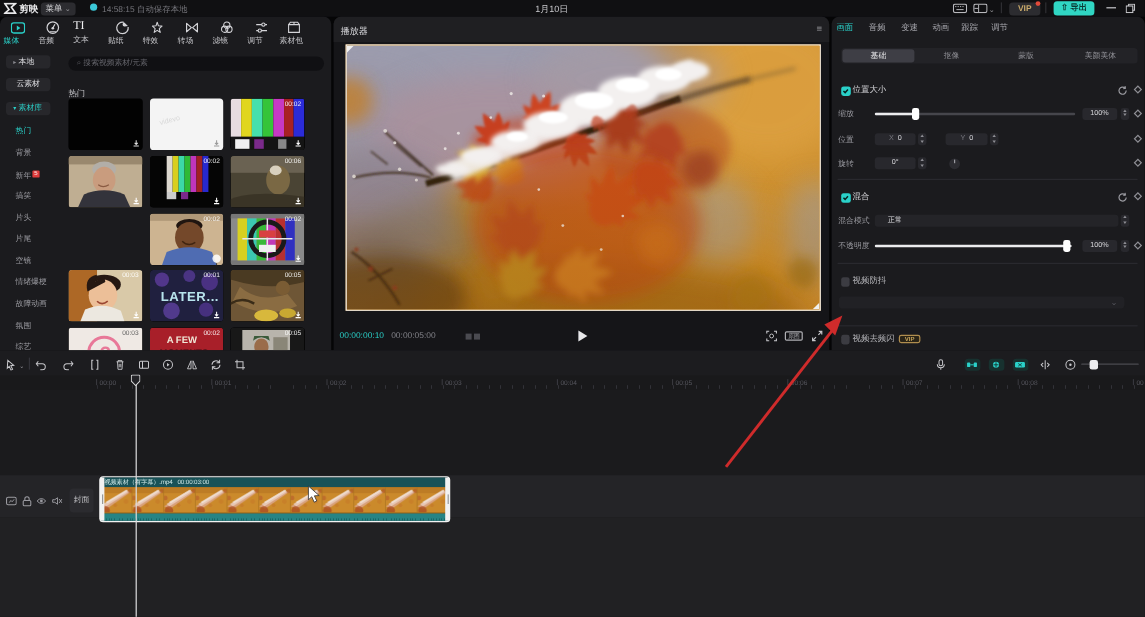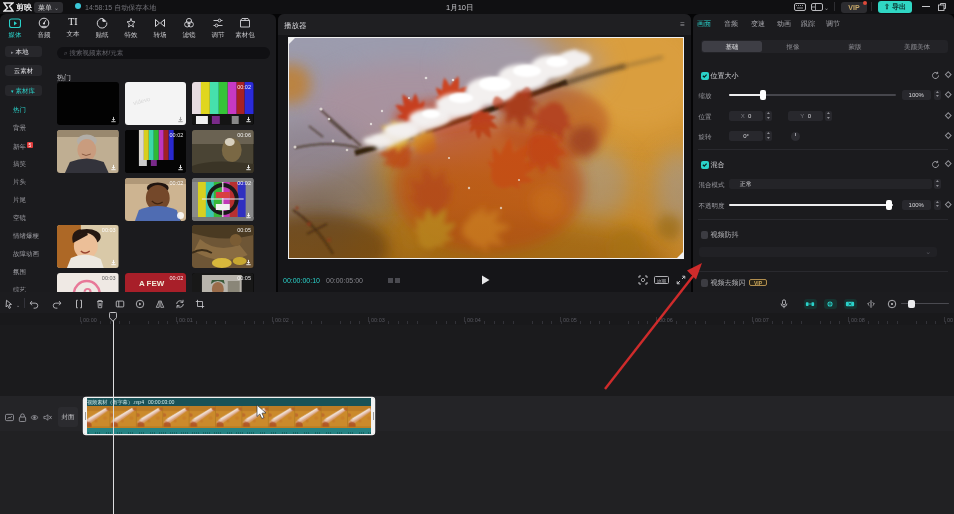--- a/index.html
+++ b/index.html
@@ -4,7 +4,7 @@
 html,body{width:954px;height:514px;background:#050506;overflow:hidden}
 #app{position:absolute;top:0;left:0;width:954px;height:514px;background:#050506}
 .abs{position:absolute}
-.tbi{position:absolute;top:3px;width:24px;text-align:center;font-size:6.5px;color:#c6c6ca;line-height:9px}
+.tbi{position:absolute;top:3px;width:24px;font-size:6.5px;color:#c6c6ca;line-height:9px}
 .tbi svg{width:12px;height:12px;display:block;margin:0 auto 0.5px}
 .sbtn{position:absolute;left:5px;width:37px;height:11px;background:#27272b;border-radius:3px;font-size:6.5px;line-height:11px;padding-left:6px}
 .sbtn .tri{font-size:5px;color:#8a8a90;margin-right:2px;vertical-align:0.5px}

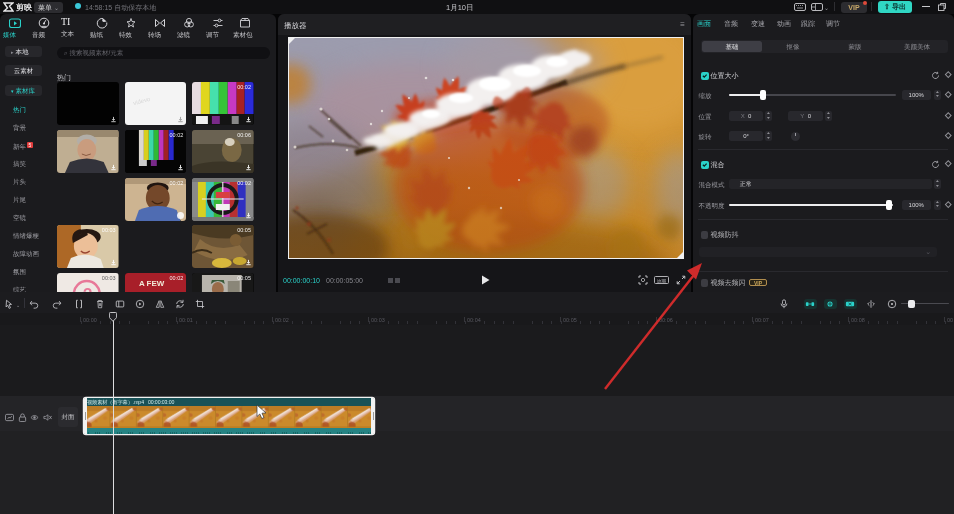--- a/index.html
+++ b/index.html
@@ -218,6 +218,17 @@
             <path d="M10 43l4-10q15-7 30 1l3 9z" fill="#ece8e0"></path>
             <path d="M24 26q4 4 9 0" stroke="#9a4632" stroke-width="1.3" fill="none"></path>
           </svg><span class="dur">00:03</span><svg class="dl" viewBox="0 0 8 8">
+            <path d="M4 1v4M2.5 3.5L4 5l1.5-1.5M1.5 6.5h5" stroke="#fff" stroke-width="1" fill="none"></path>
+          </svg></div>
+    <div class="thumb" style="left:124.7px;top:211.25px"><svg width="61.6" height="43" viewBox="0 0 62 43" preserveAspectRatio="none">
+            <rect width="62" height="43" fill="#20203f"></rect>
+            <circle cx="10" cy="8" r="6" fill="#51368a"></circle>
+            <circle cx="50" cy="10" r="7" fill="#4a3182"></circle>
+            <circle cx="18" cy="34" r="7" fill="#513a8c"></circle>
+            <circle cx="47" cy="33" r="6" fill="#46307e"></circle>
+            <circle cx="33" cy="5" r="5" fill="#4a3483"></circle>
+            <text x="9" y="26" font-size="11" fill="#b8e4ec" font-weight="bold" letter-spacing="0.5">LATER...</text>
+          </svg><span class="dur">00:01</span><svg class="dl" viewBox="0 0 8 8">
             <path d="M4 1v4M2.5 3.5L4 5l1.5-1.5M1.5 6.5h5" stroke="#fff" stroke-width="1" fill="none"></path>
           </svg></div>
     <div class="thumb" style="left:192.4px;top:211.25px"><svg width="61.6" height="43" viewBox="0 0 62 43" preserveAspectRatio="none">

